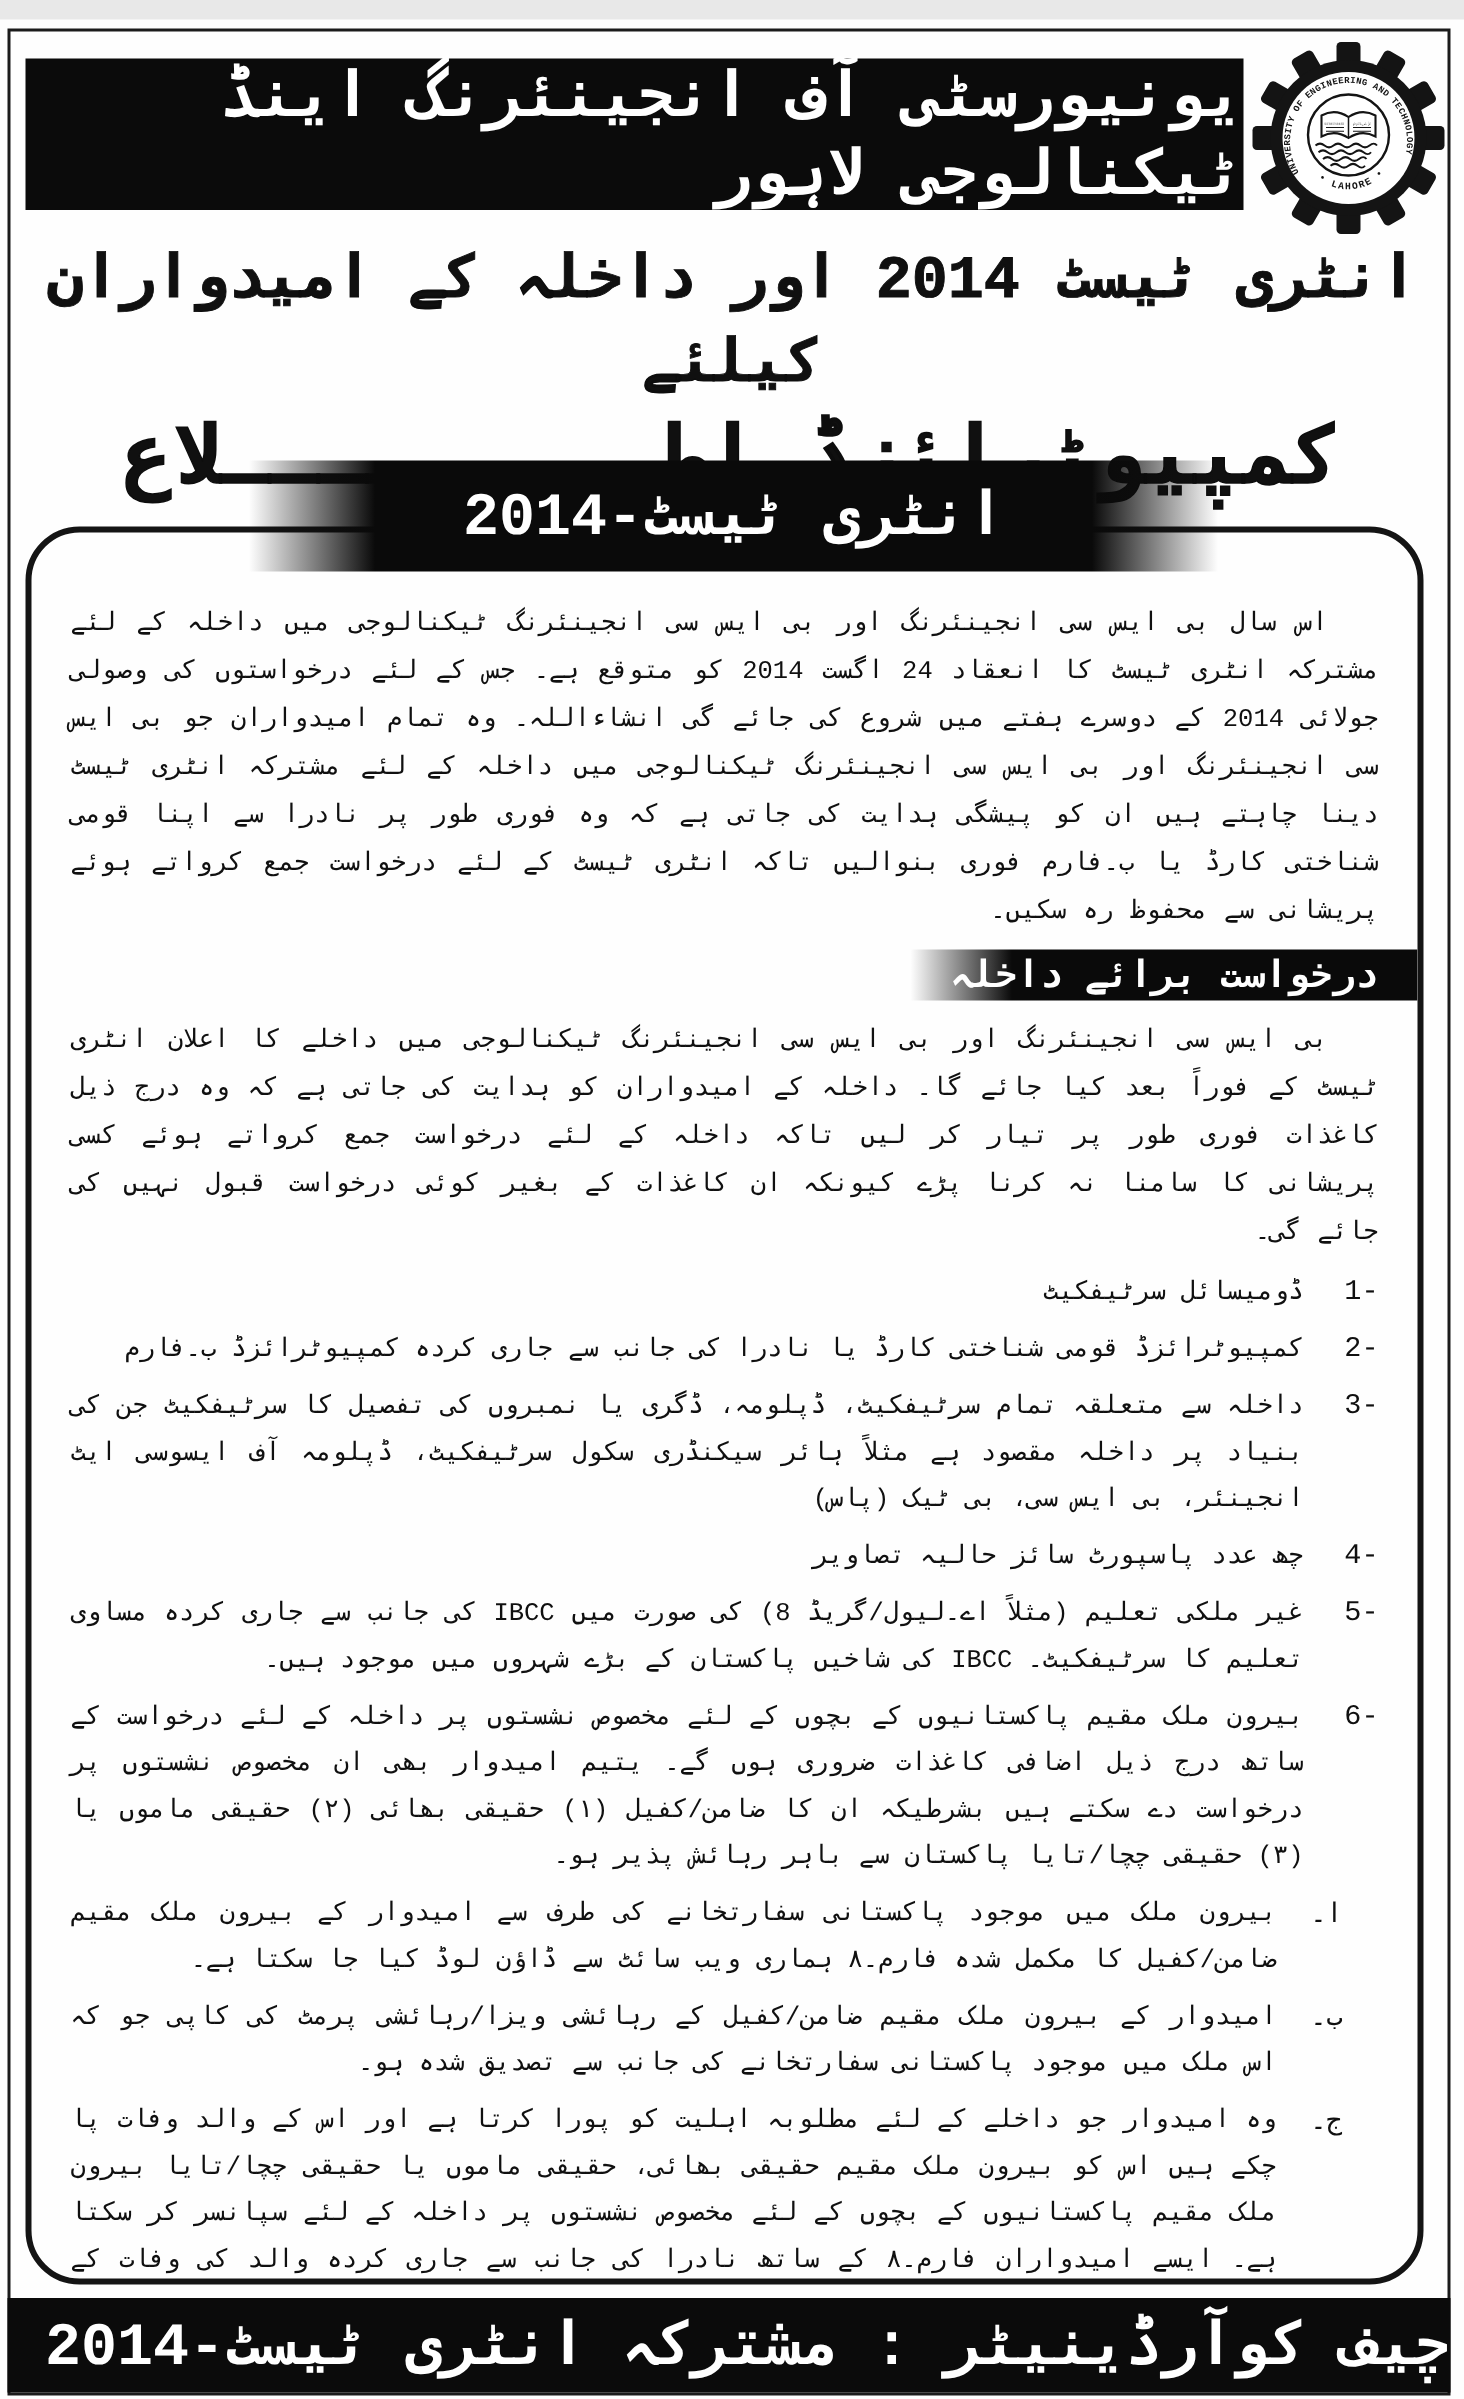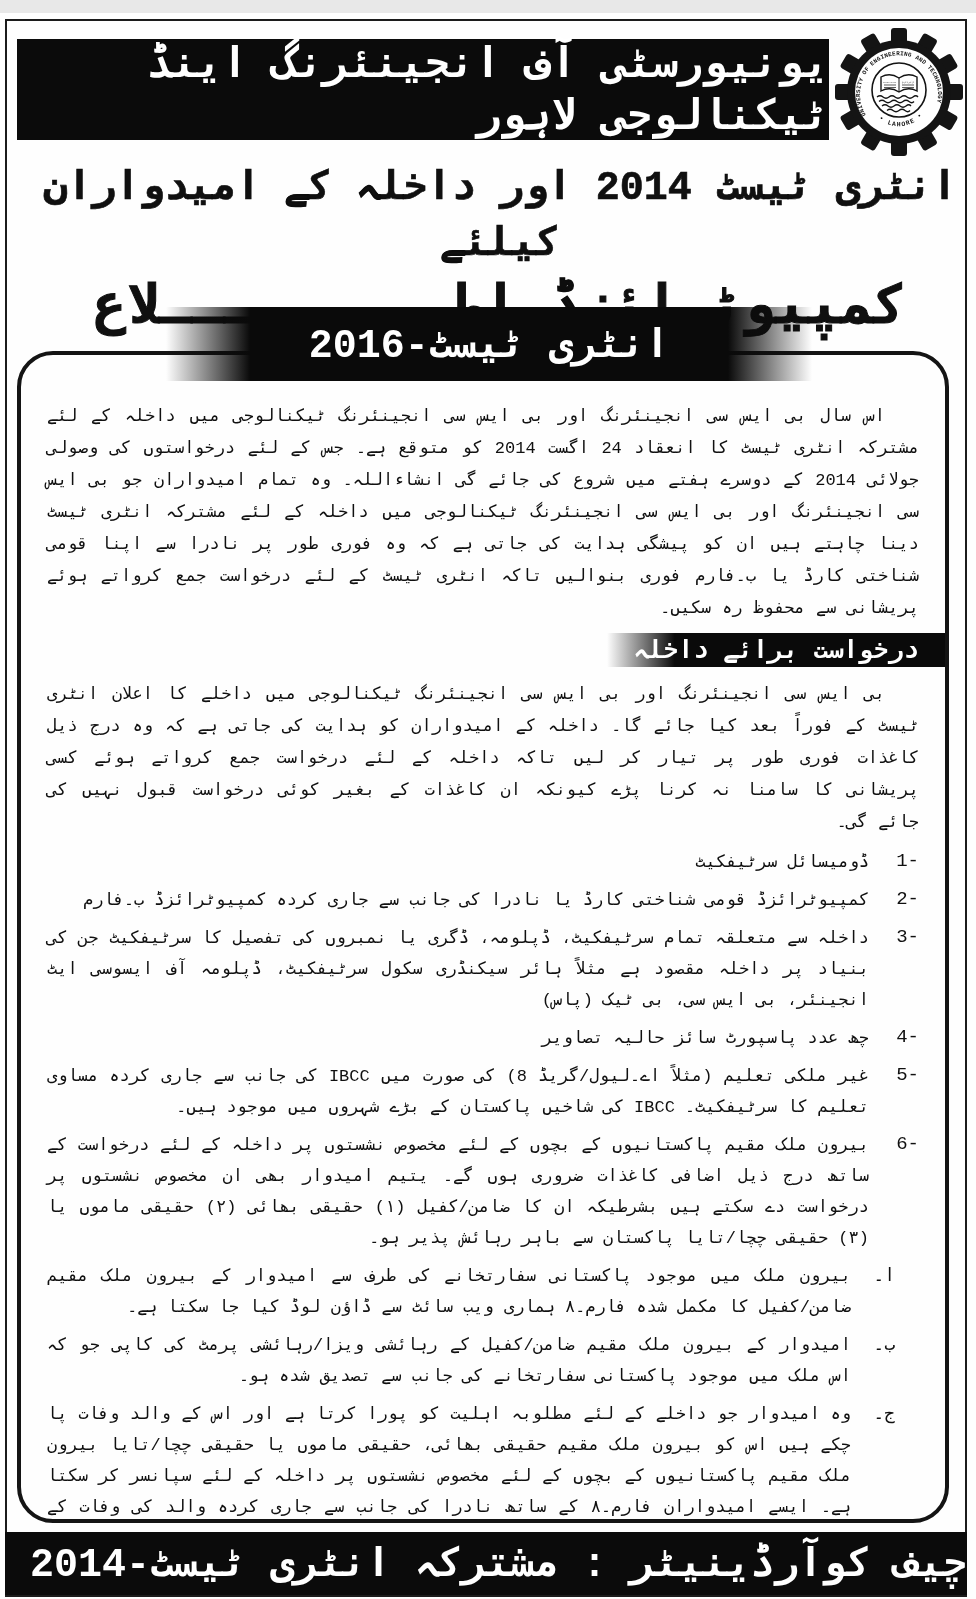--- a/index.html
+++ b/index.html
@@ -22,7 +22,7 @@
   .logo{ position:absolute; left:834px; top:14px; width:130px; height:130px; }
 
   
-  .headline{ position:absolute; left:32px; top:148px; width:936px; text-align:center; direction:rtl; }
+  .headline{ position:absolute; left:20px; top:148px; width:936px; text-align:center; direction:rtl; }
   .headline .l1{ font-size:40px; font-weight:bold; line-height:1.4; -webkit-text-stroke:0.6px #0d0d0d; }
   .headline .l2{ font-size:54px; font-weight:bold; line-height:1.2; margin-top:4px; -webkit-text-stroke:1px #0d0d0d; }
 

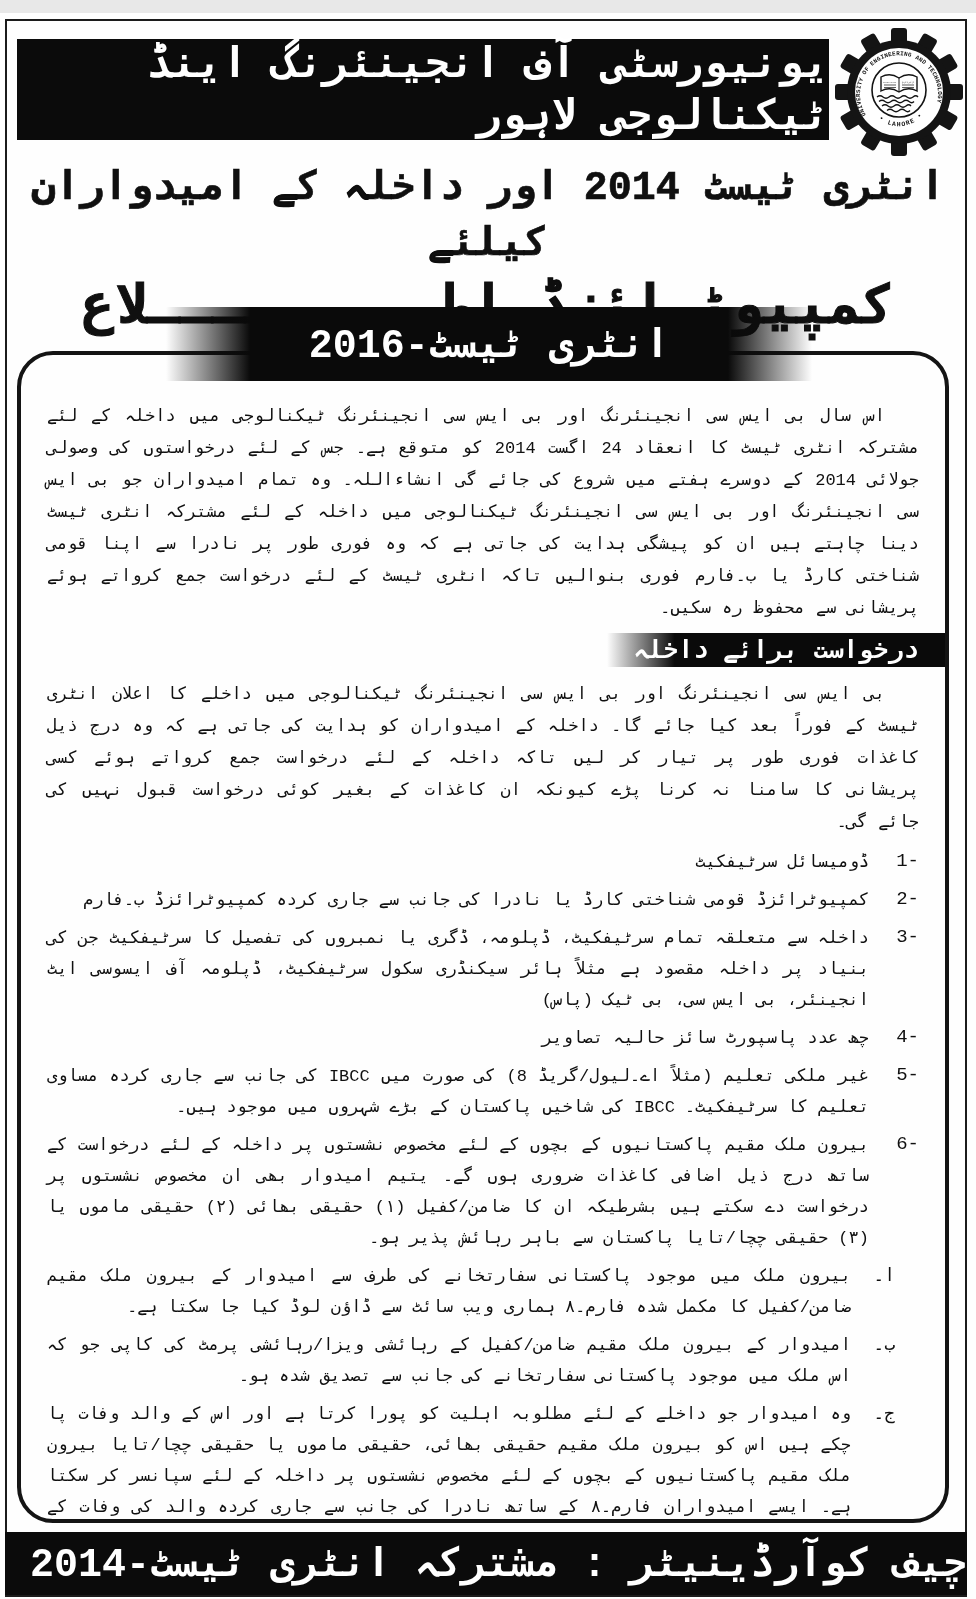--- a/index.html
+++ b/index.html
@@ -135,7 +135,7 @@
   </div>
 
   <div class="entry-banner">
-    <span>انٹری ٹیسٹ-2016</span>
+    <span>انٹری ٹیسٹ-2014</span>
   </div>
 
   <div class="main-box">

